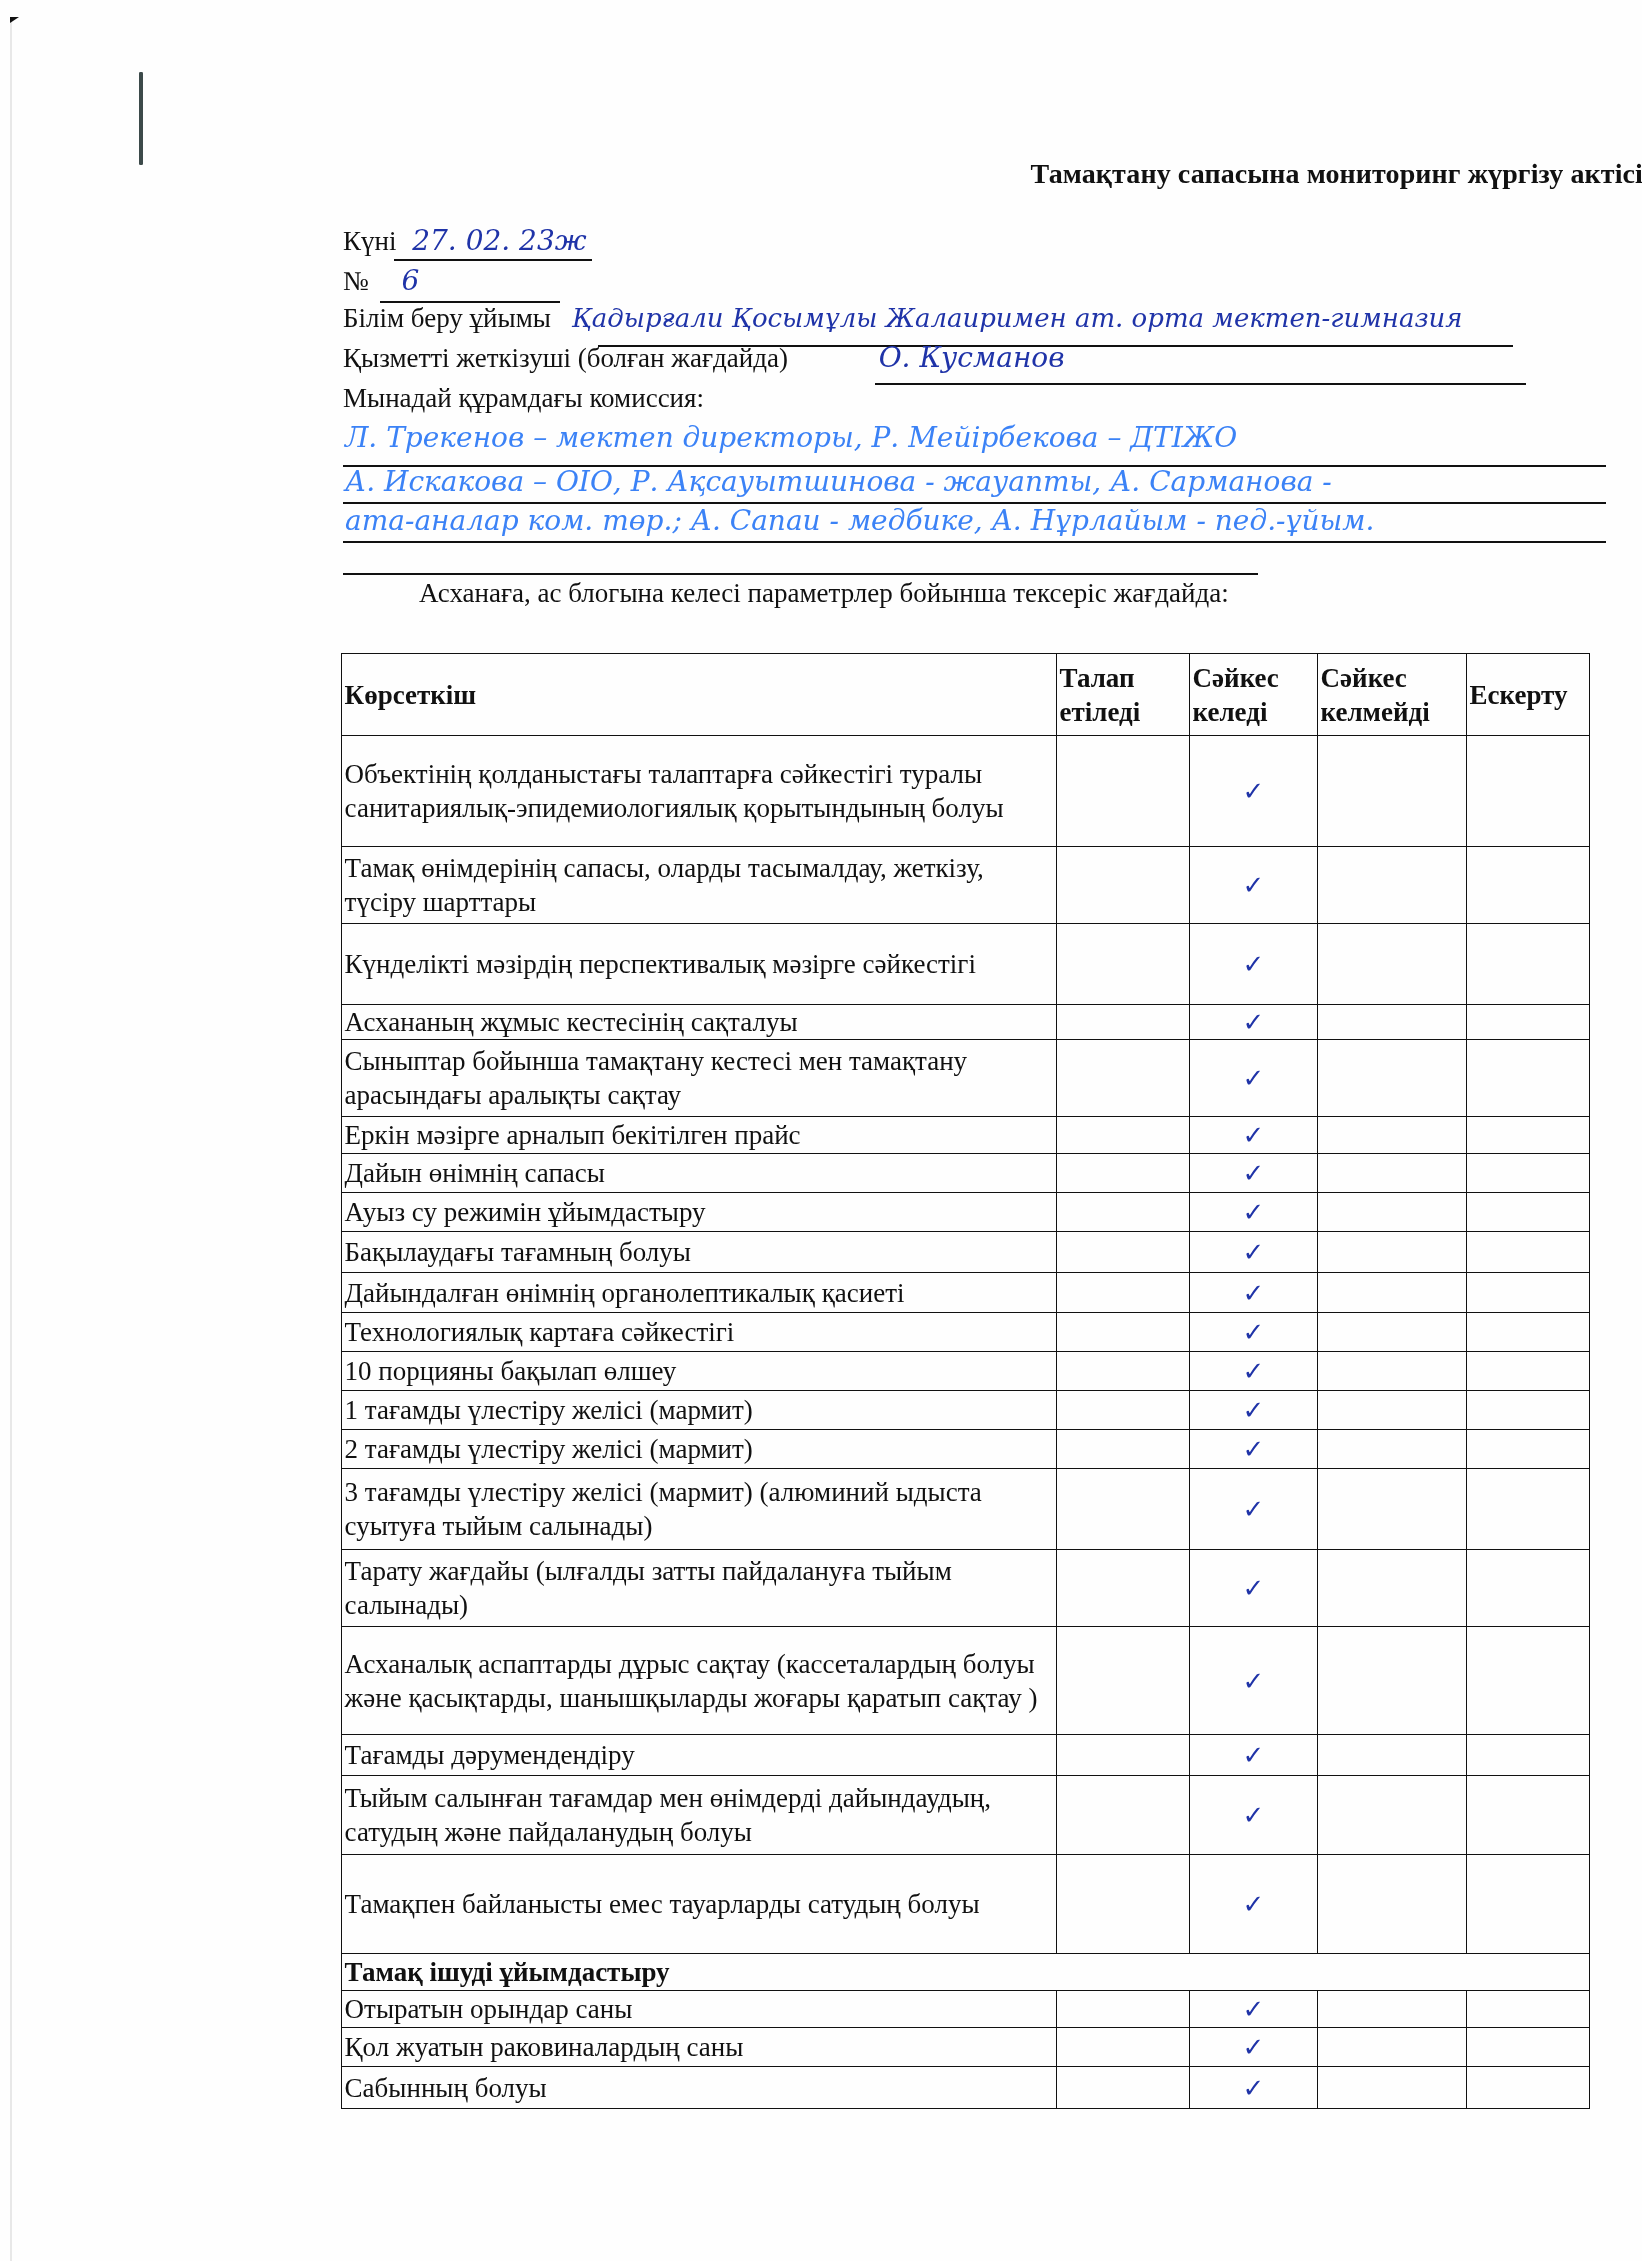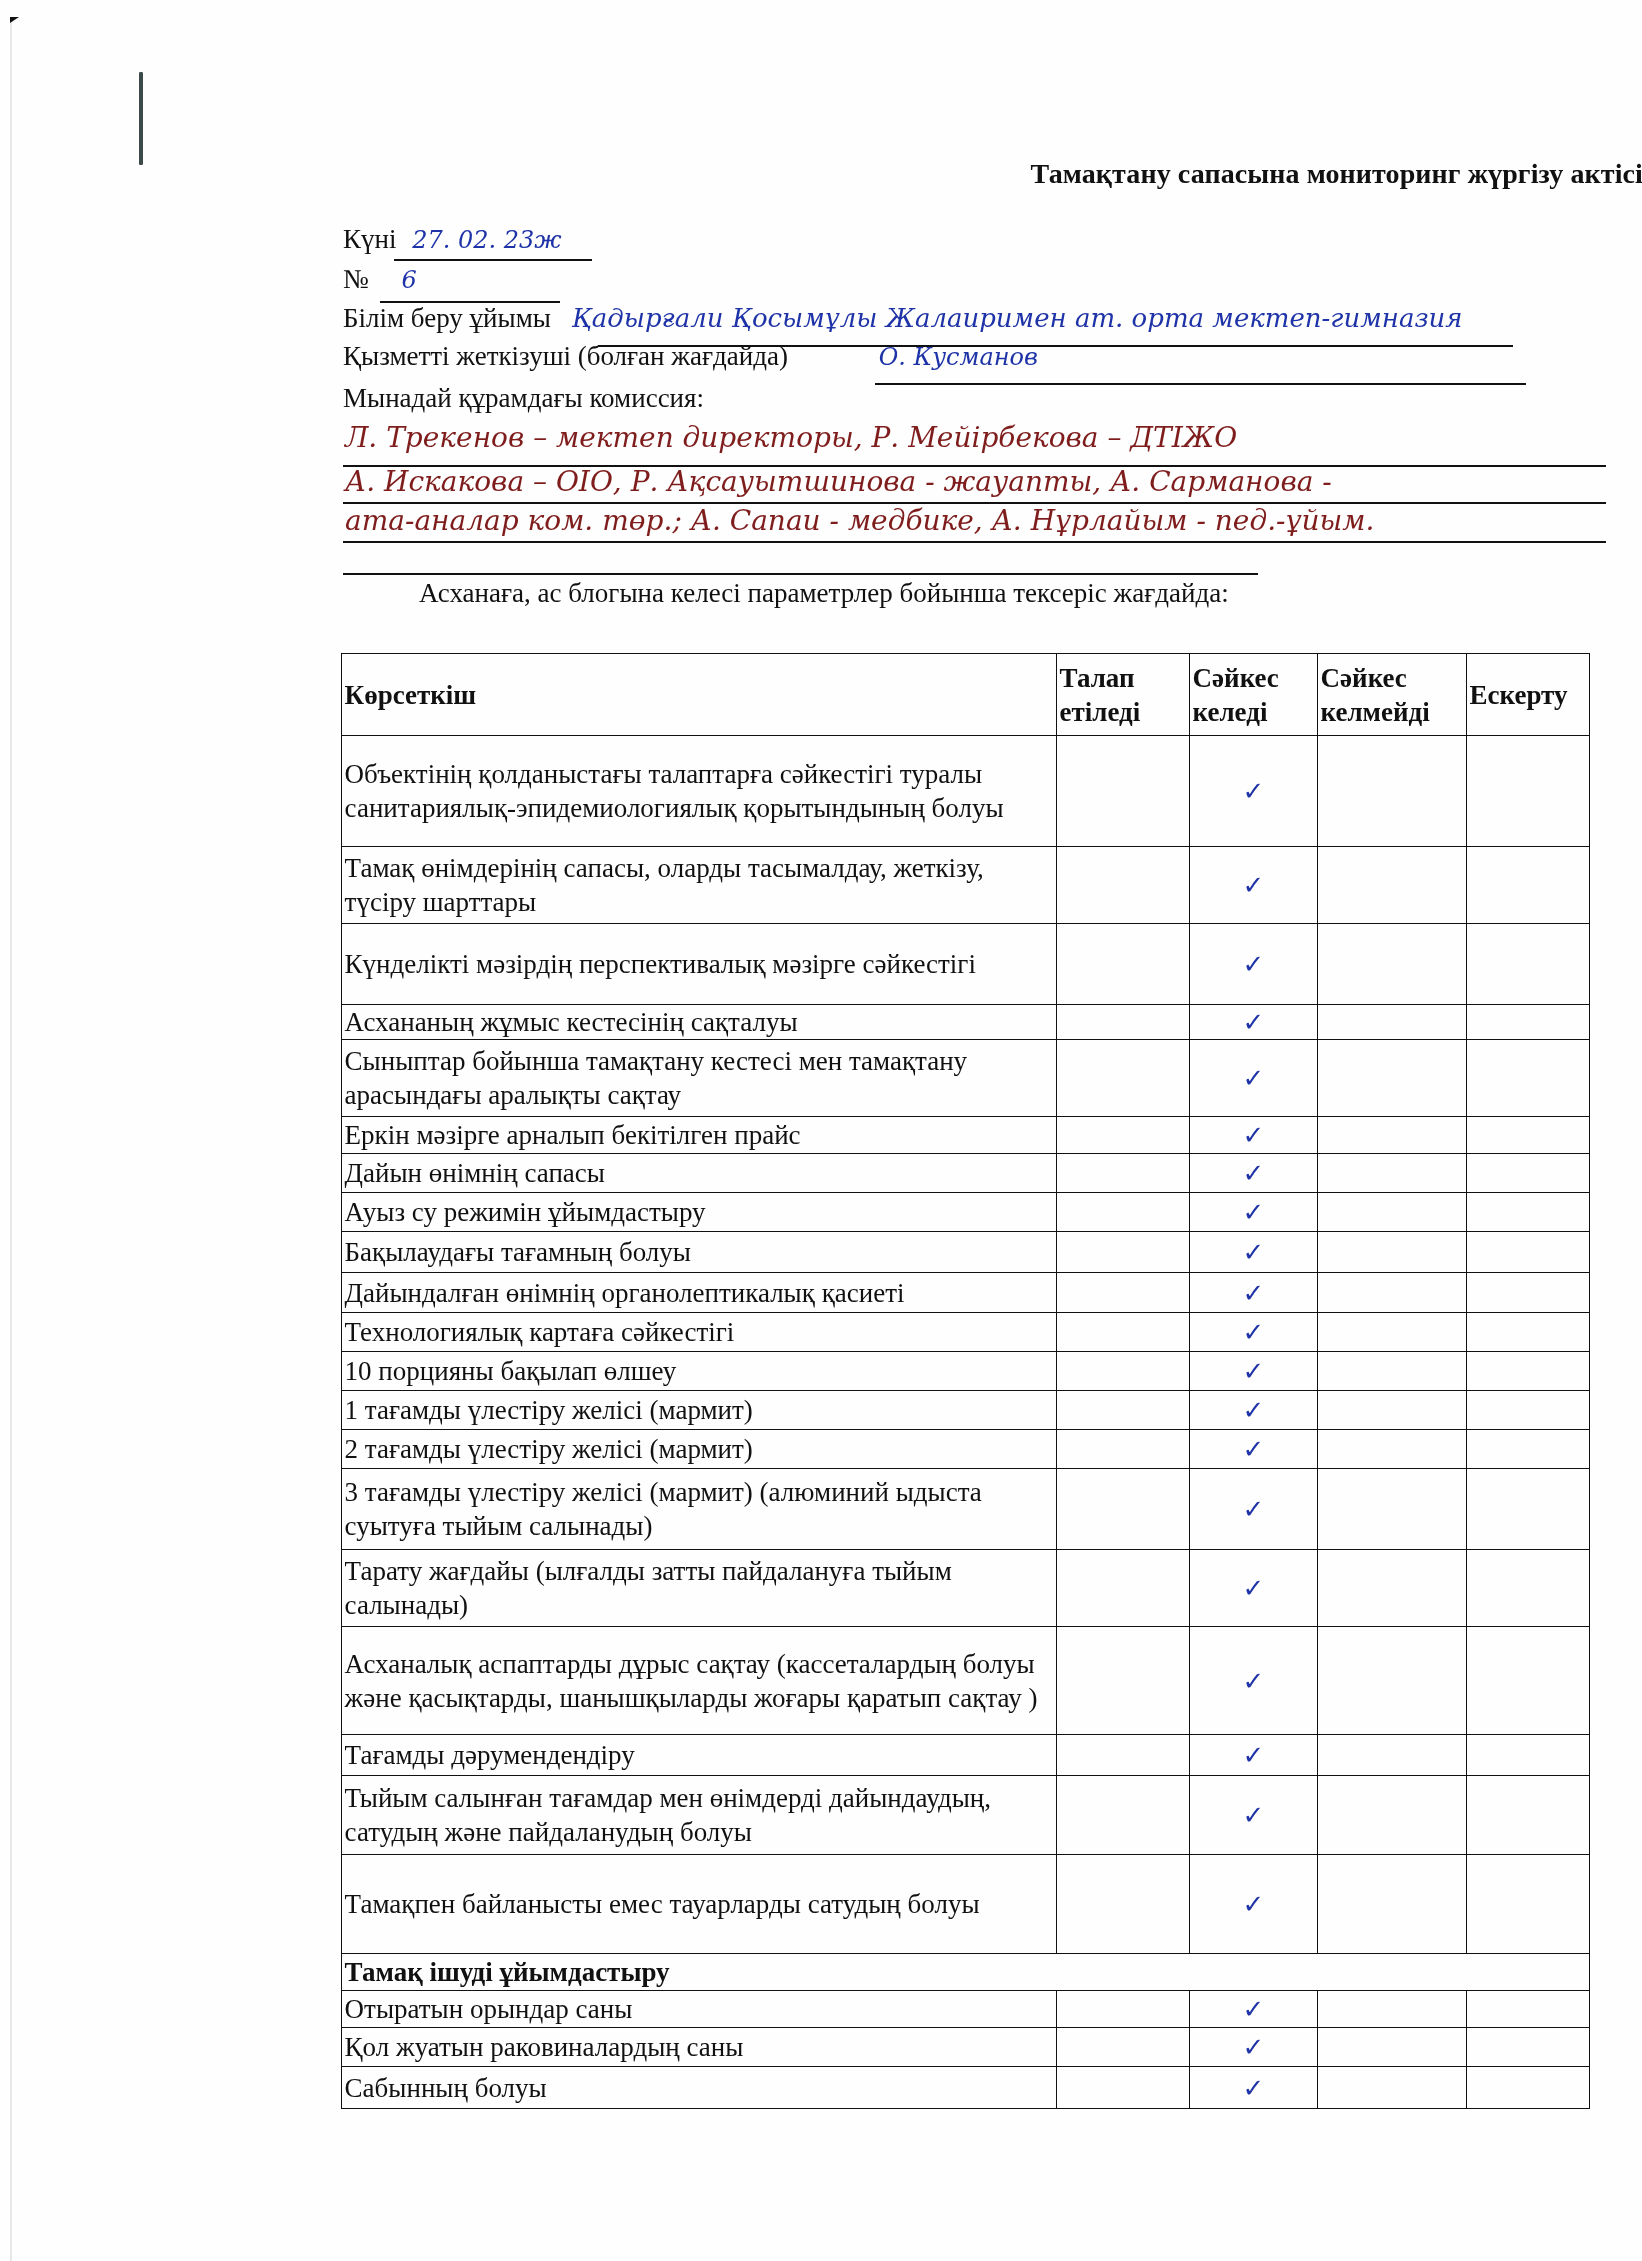--- a/index.html
+++ b/index.html
@@ -14,7 +14,7 @@
   .title { position:absolute; left:0; width:1643px; top:158px; text-align:right;
     font-weight:bold; font-size:28px; letter-spacing:0.1px; }
   .field { position:absolute; left:343px; font-size:27px; white-space:nowrap; }
-  .hw { font-family:"DejaVu Serif", serif; font-style:italic; color:#1f33a8; font-size:24px; }
+  .hw { font-family:"DejaVu Serif", serif; font-style:italic; color:#1f33a8; font-size:28px; }
   .line { position:absolute; height:1.9px; background:#111; }
   .hwline { position:absolute; font-family:"DejaVu Serif", serif; font-style:italic; color:#7f1d1d;
     font-size:28px; white-space:nowrap; }

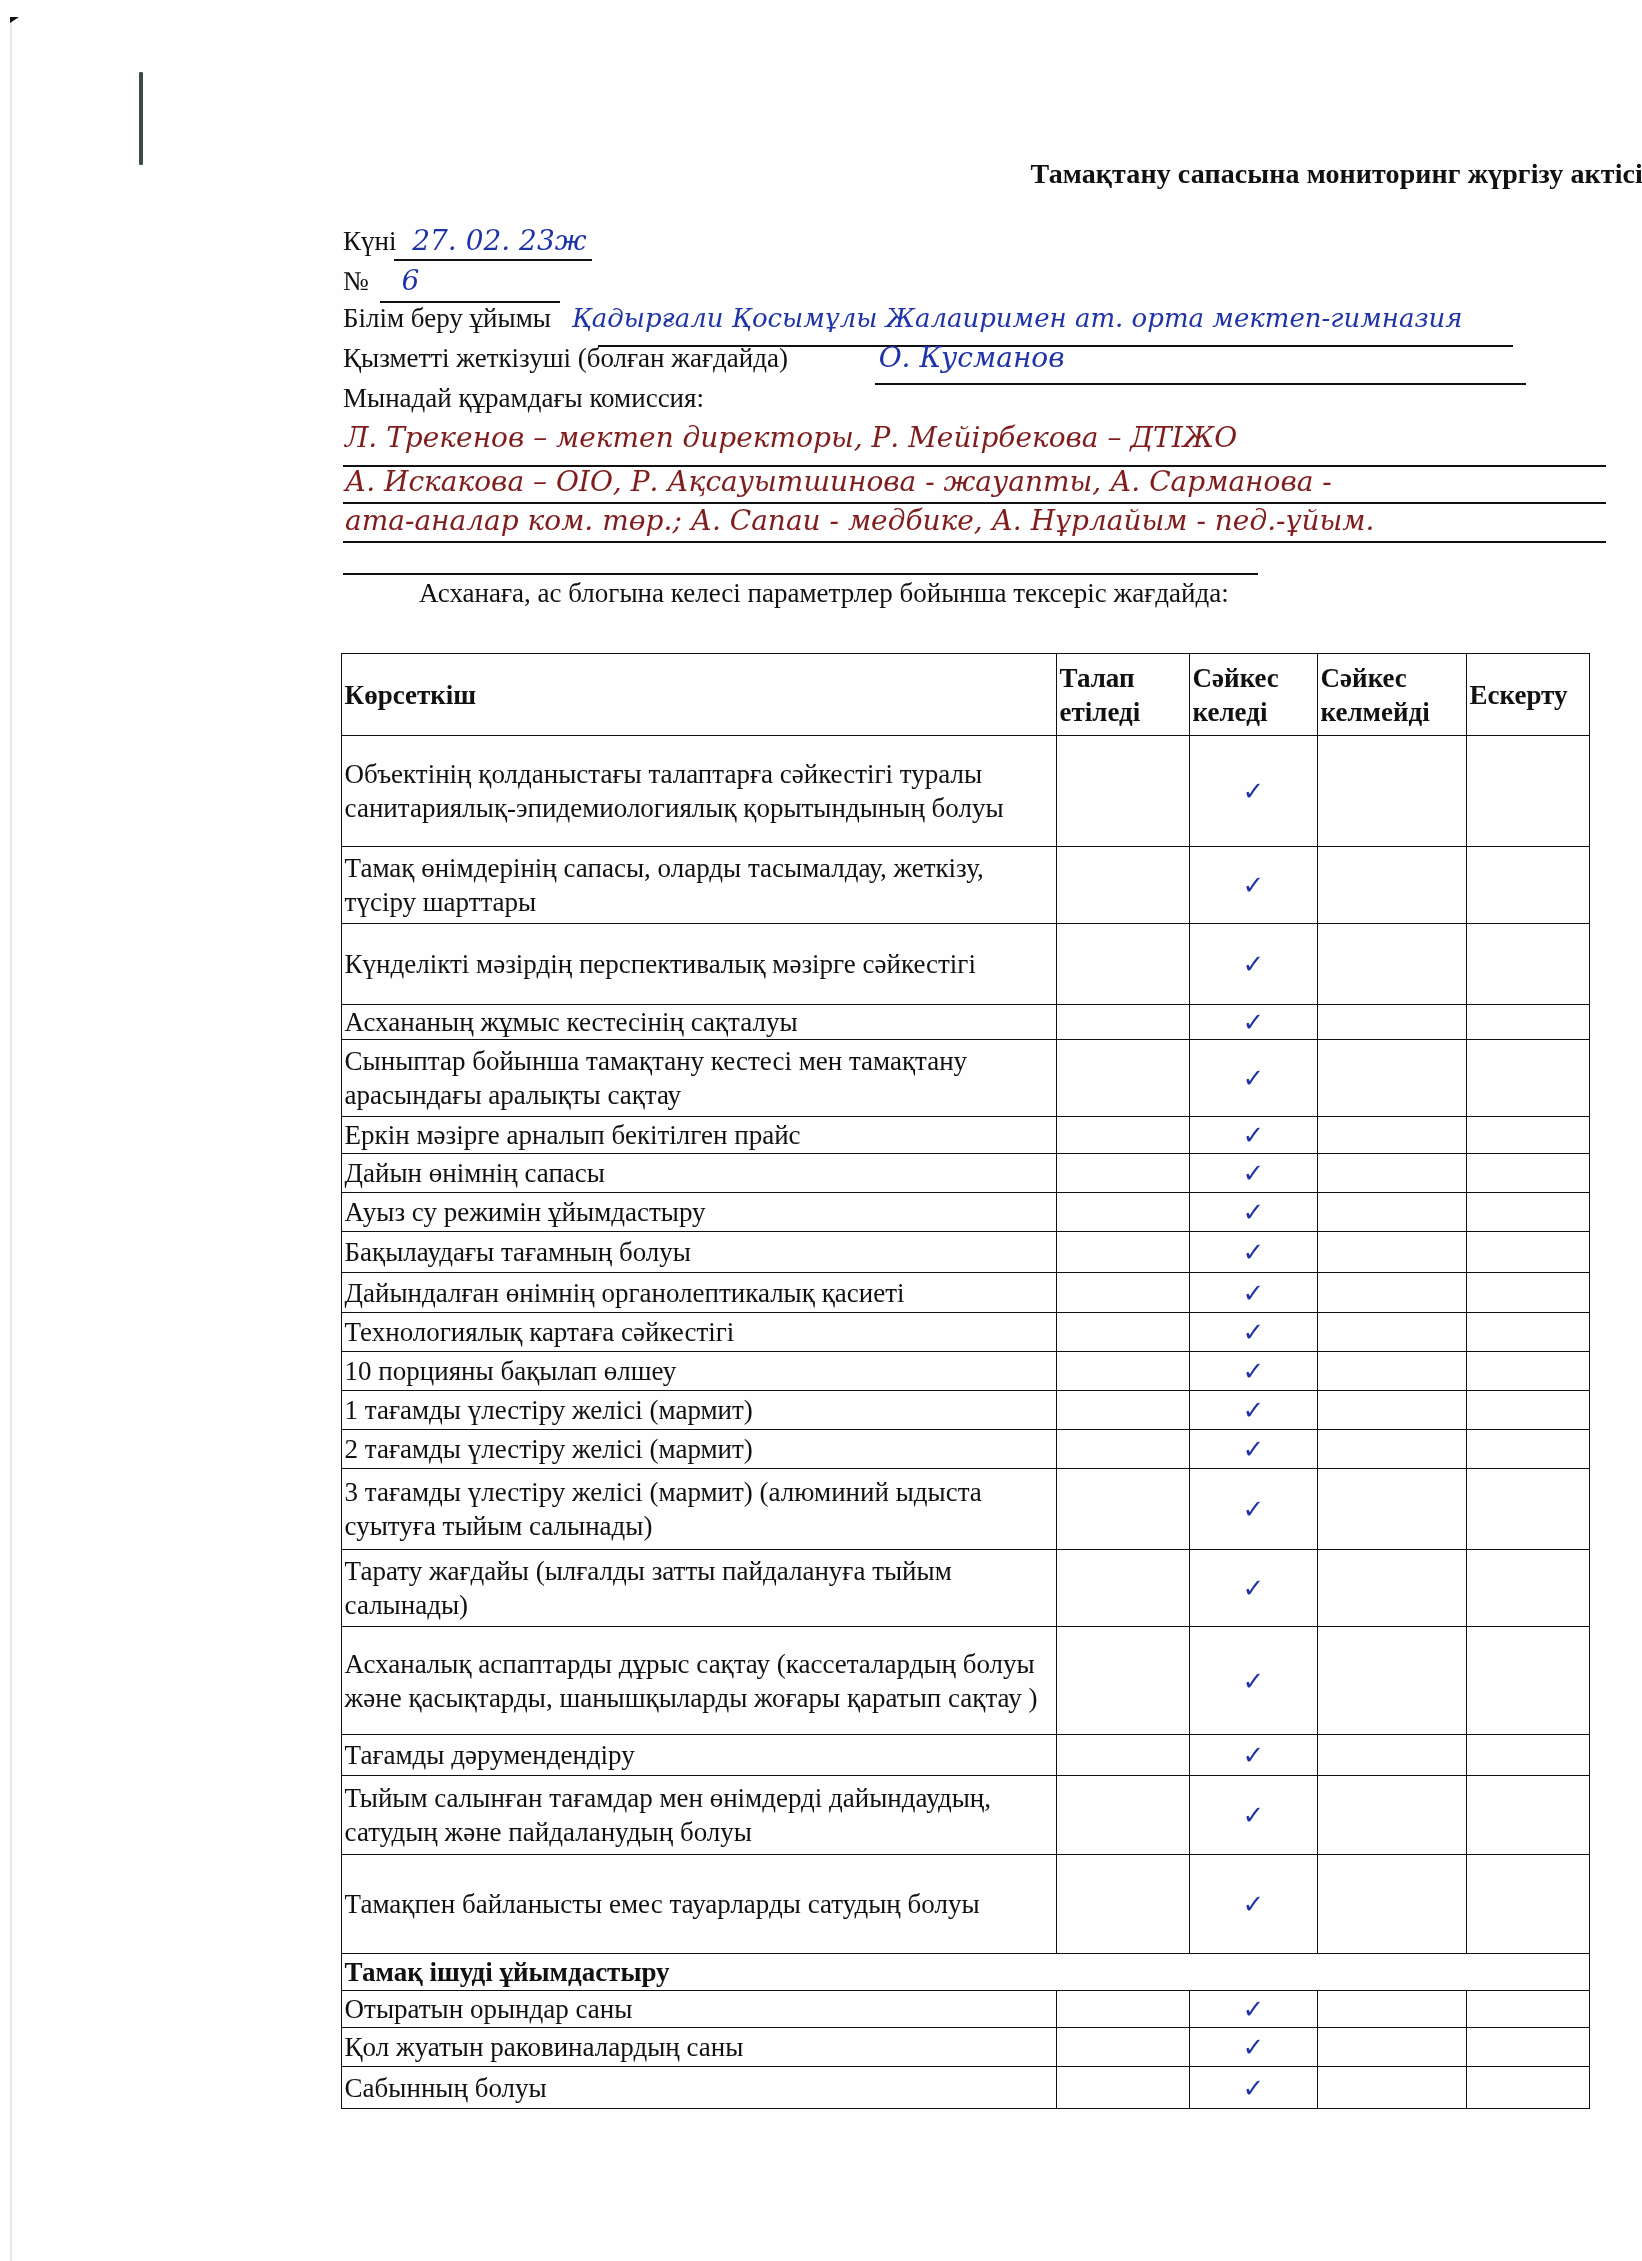--- a/index.html
+++ b/index.html
@@ -16,7 +16,7 @@
   .field { position:absolute; left:343px; font-size:27px; white-space:nowrap; }
   .hw { font-family:"DejaVu Serif", serif; font-style:italic; color:#1f33a8; font-size:28px; }
   .line { position:absolute; height:1.9px; background:#111; }
-  .hwline { position:absolute; font-family:"DejaVu Serif", serif; font-style:italic; color:#7f1d1d;
+  .hwline { position:absolute; font-family:"DejaVu Serif", serif; font-style:italic; color:#3b82f6;
     font-size:28px; white-space:nowrap; }
   .intro { position:absolute; left:419px; top:578px; font-size:27px; }
   table.grid { position:absolute; left:341px; top:653px; width:1249px; border-collapse:collapse; table-layout:fixed; }

